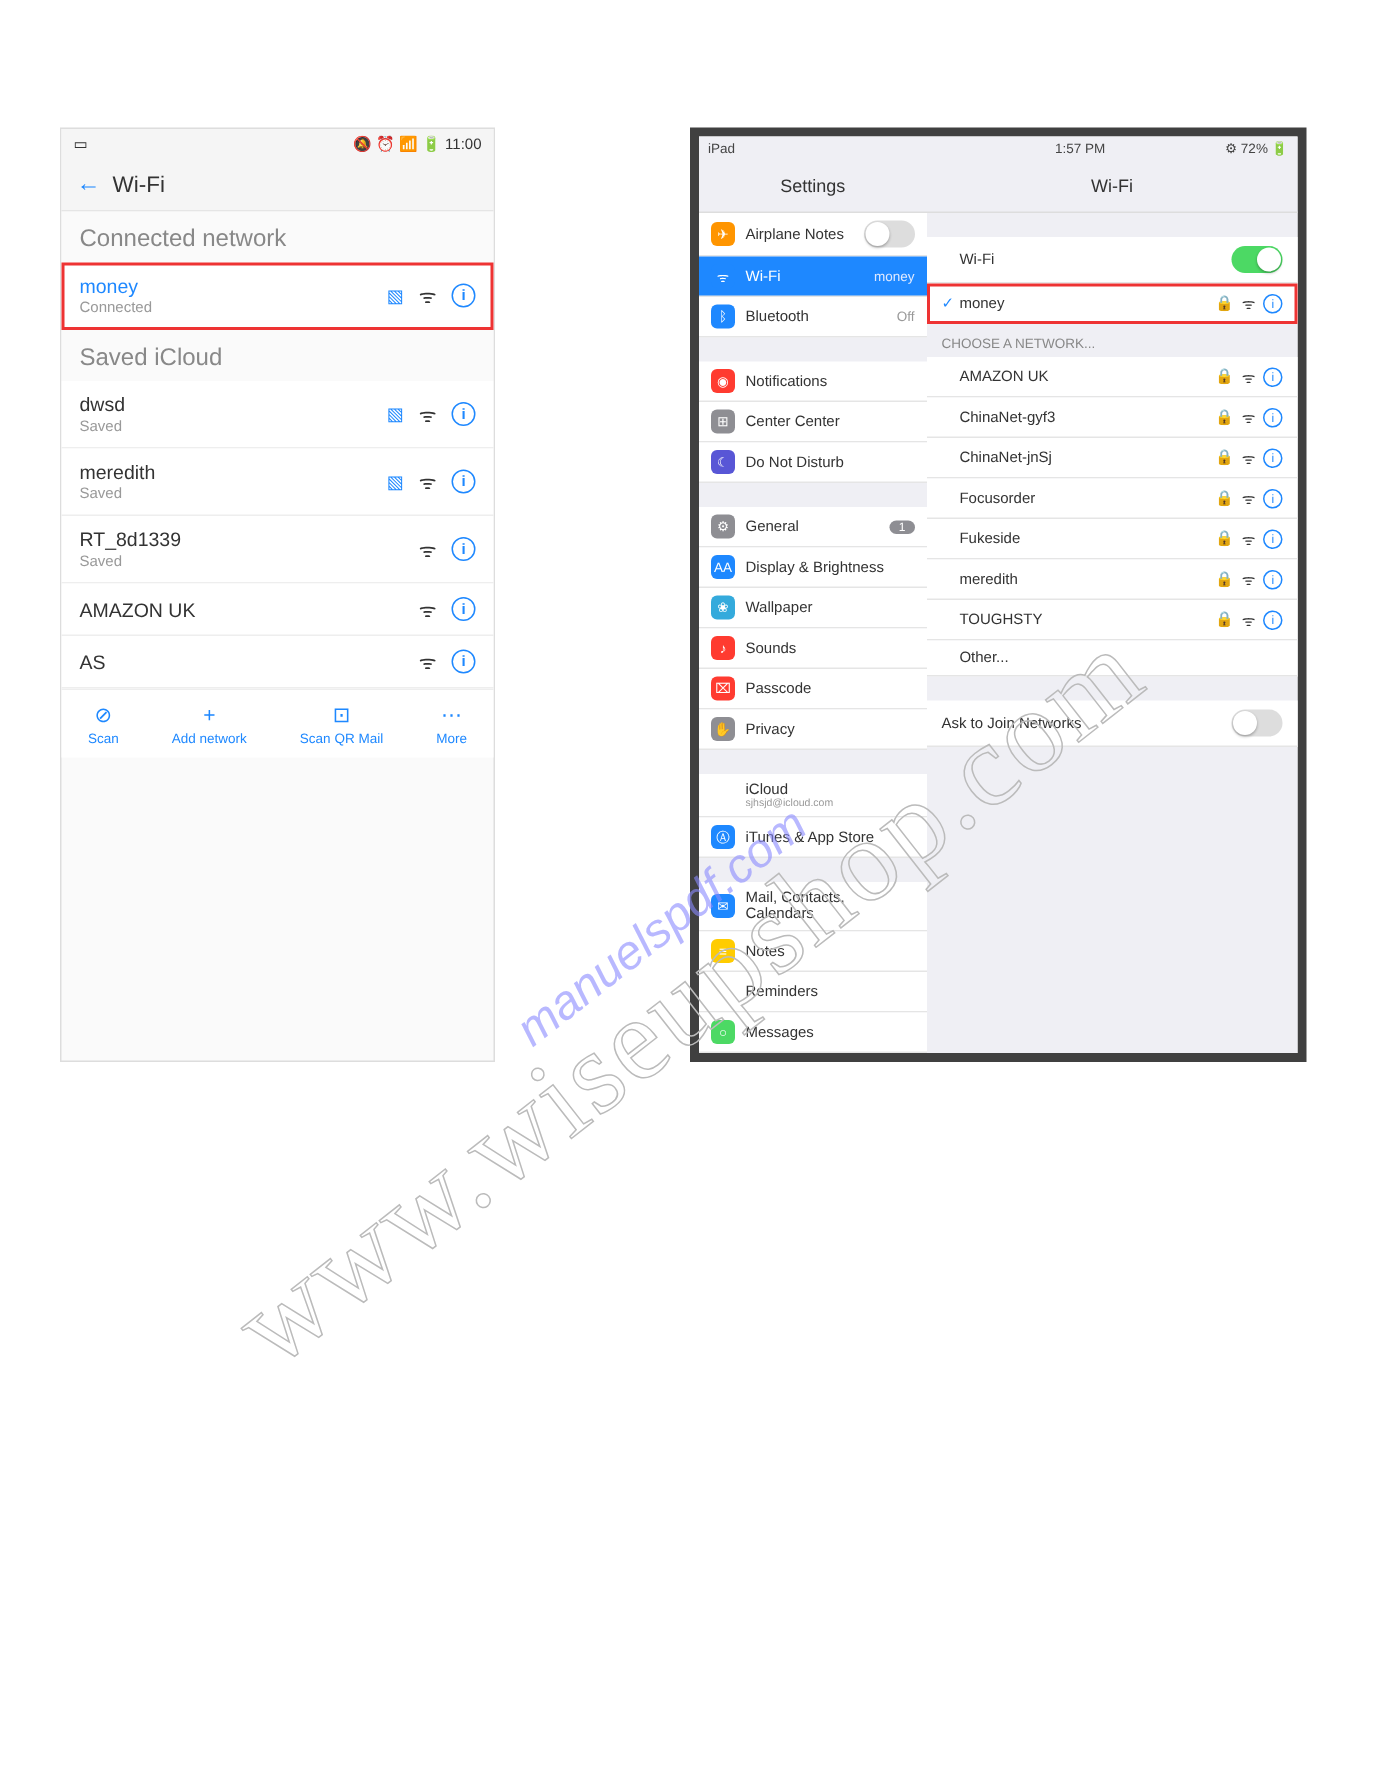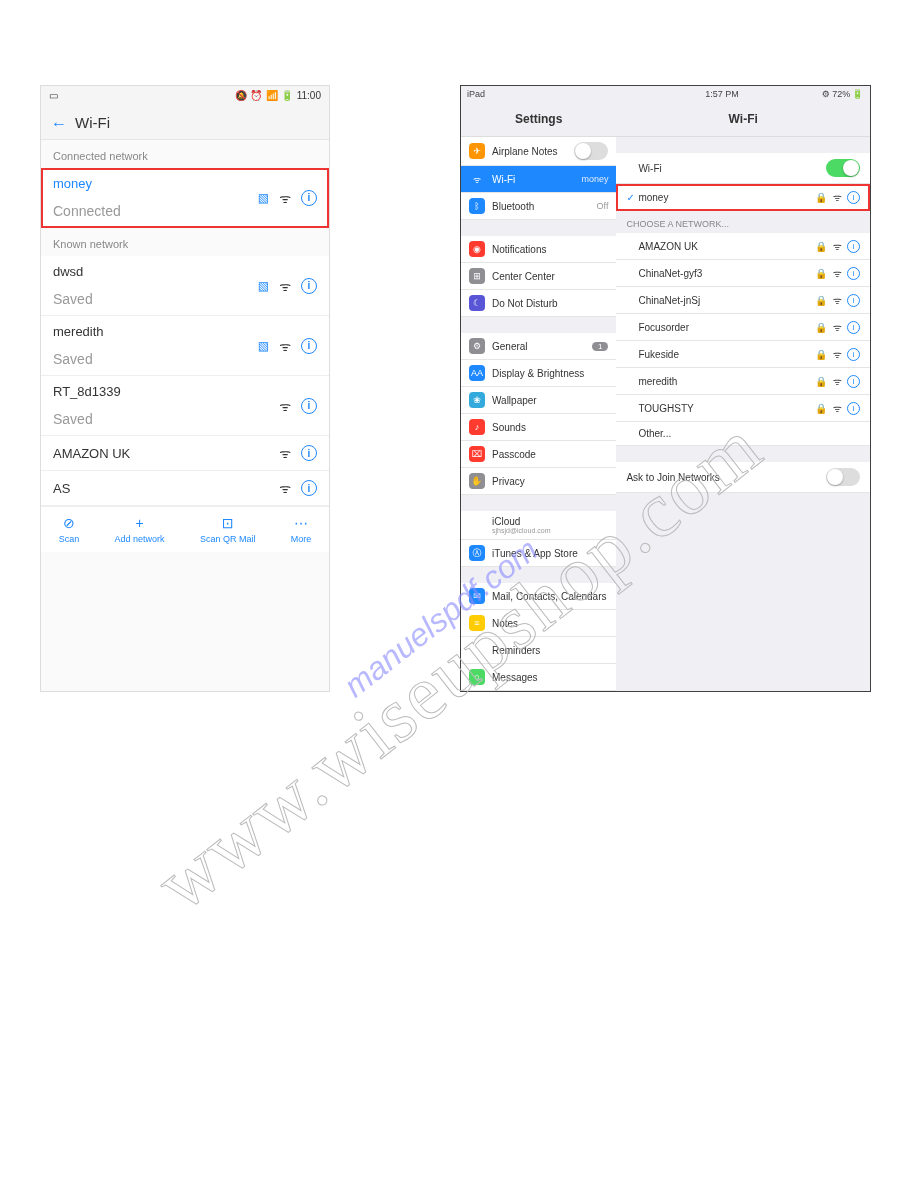--- a/index.html
+++ b/index.html
@@ -30,7 +30,7 @@
 .bb{display:flex;flex-direction:column;align-items:center;gap:3px}
 .bb .ic{font-size:14px}
 
-.ipad{width:411px;display:flex;font-size:11px;color:#333;border:1px solid #404040}
+.ipad{width:411px;display:flex;font-size:11px;color:#333;border:6px solid #404040}
 .left{width:38%;background:#efeff4}
 .right{width:62%;background:#efeff4}
 .istatus{display:flex;justify-content:space-between;padding:3px 6px;font-size:9px;color:#444}

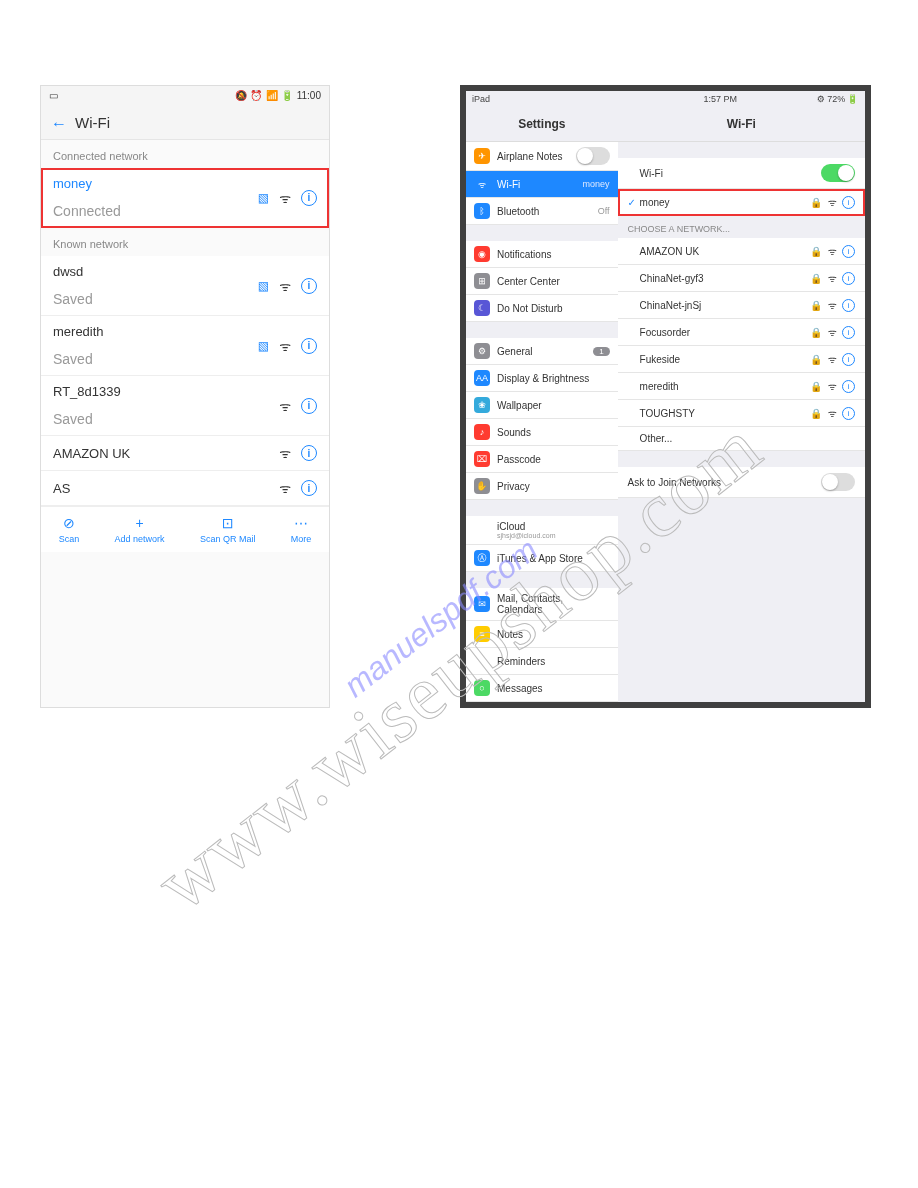--- a/index.html
+++ b/index.html
@@ -34,7 +34,7 @@
 .left{width:38%;background:#efeff4}
 .right{width:62%;background:#efeff4}
 .istatus{display:flex;justify-content:space-between;padding:3px 6px;font-size:9px;color:#444}
-.ihdr{text-align:center;font-weight:700;padding:10px 0;border-bottom:1px solid #ddd;font-size:12px}
+.ihdr{text-align:center;font-weight:400;padding:10px 0;border-bottom:1px solid #ddd;font-size:12px}
 .sgap{height:16px}
 .srow{display:flex;align-items:center;gap:7px;padding:5px 8px;background:#fff;border-bottom:1px solid #e5e5e5;font-size:10px;position:relative}
 .srow.sel{background:#1e88ff;color:#fff}

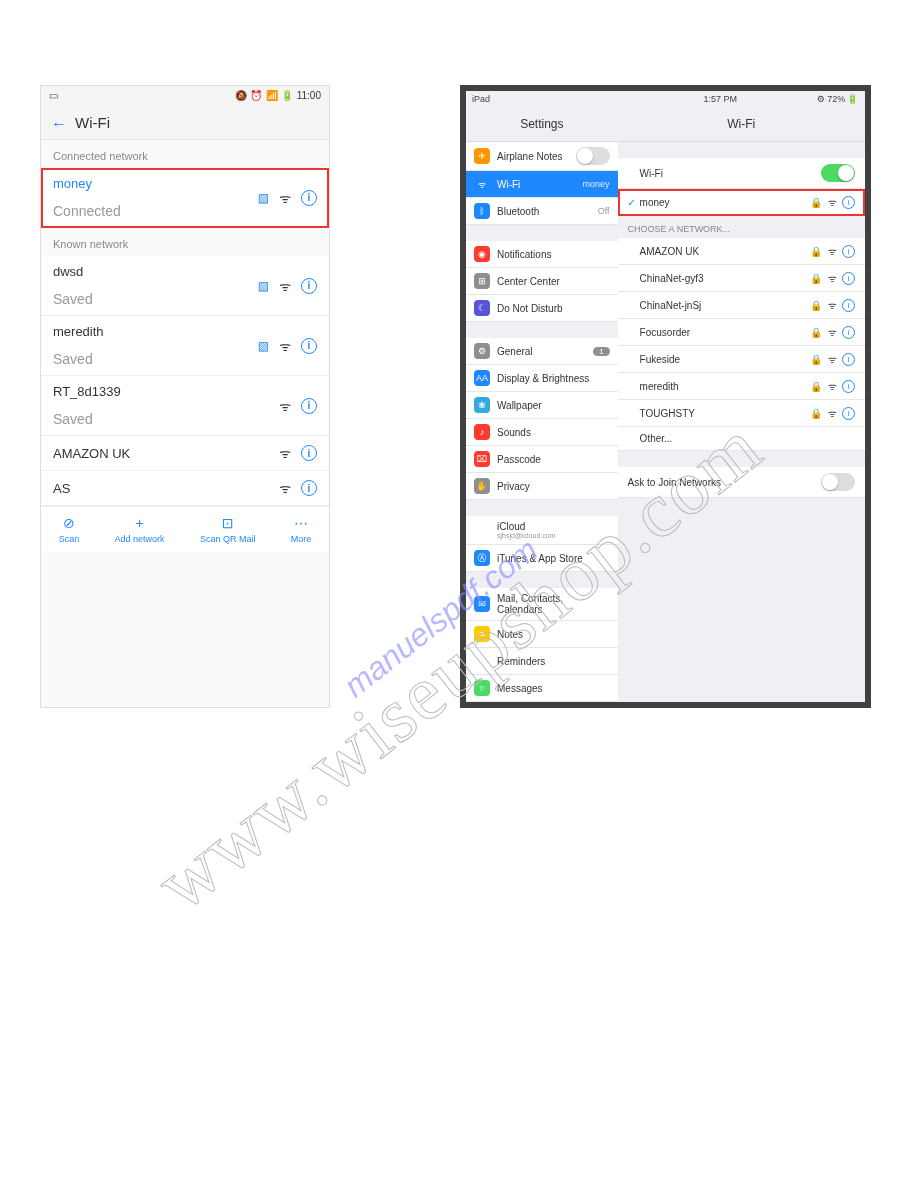--- a/index.html
+++ b/index.html
@@ -15,7 +15,7 @@
 .row{display:flex;justify-content:space-between;align-items:center;padding:12px 12px;background:#fff;border-bottom:1px solid #eee}
 .toggle{width:36px;height:20px;border-radius:20px;background:#1e88ff;position:relative}
 .toggle::after{content:"";position:absolute;right:1px;top:1px;width:18px;height:18px;border-radius:50%;background:#fff}
-.sect{padding:10px 12px 6px;color:#888;font-size:11px;background:#fafafa}
+.sect{padding:10px 12px 6px;color:#888;font-size:16px;background:#fafafa}
 .net{padding:8px 12px;background:#fff;border-bottom:1px solid #eee;display:flex;justify-content:space-between;align-items:center}
 .net.mark{outline:2px solid #e33;outline-offset:-2px}
 .nl{display:flex;flex-direction:column}

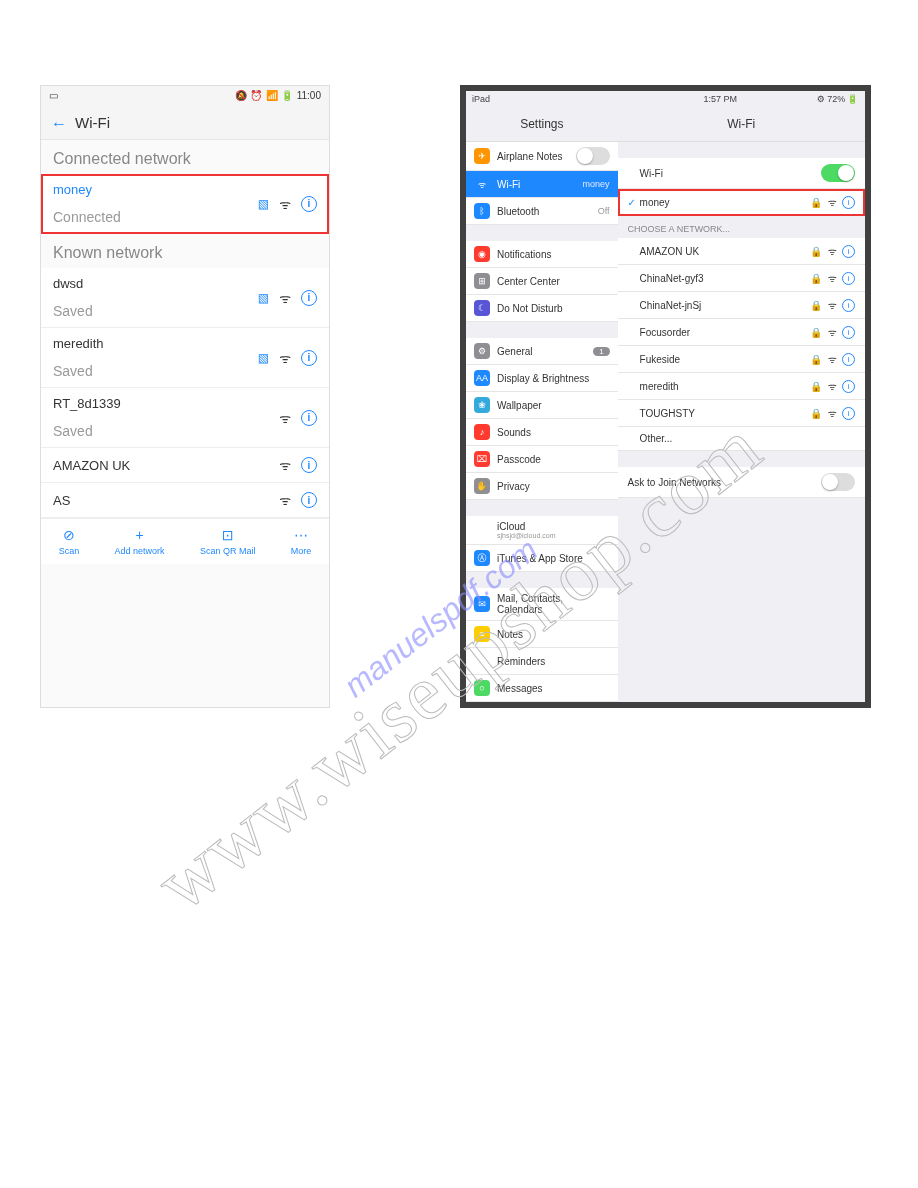--- a/index.html
+++ b/index.html
@@ -21,7 +21,7 @@
 .nl{display:flex;flex-direction:column}
 .nname{font-size:13px}
 .nname.blue{color:#1e88ff}
-.nsub{color:#999;font-size:14px;margin-top:12px}
+.nsub{color:#999;font-size:10px;margin-top:2px}
 .icons{display:flex;gap:10px;align-items:center}
 .qr{color:#1e88ff;font-size:12px}
 .wifi{font-size:13px}

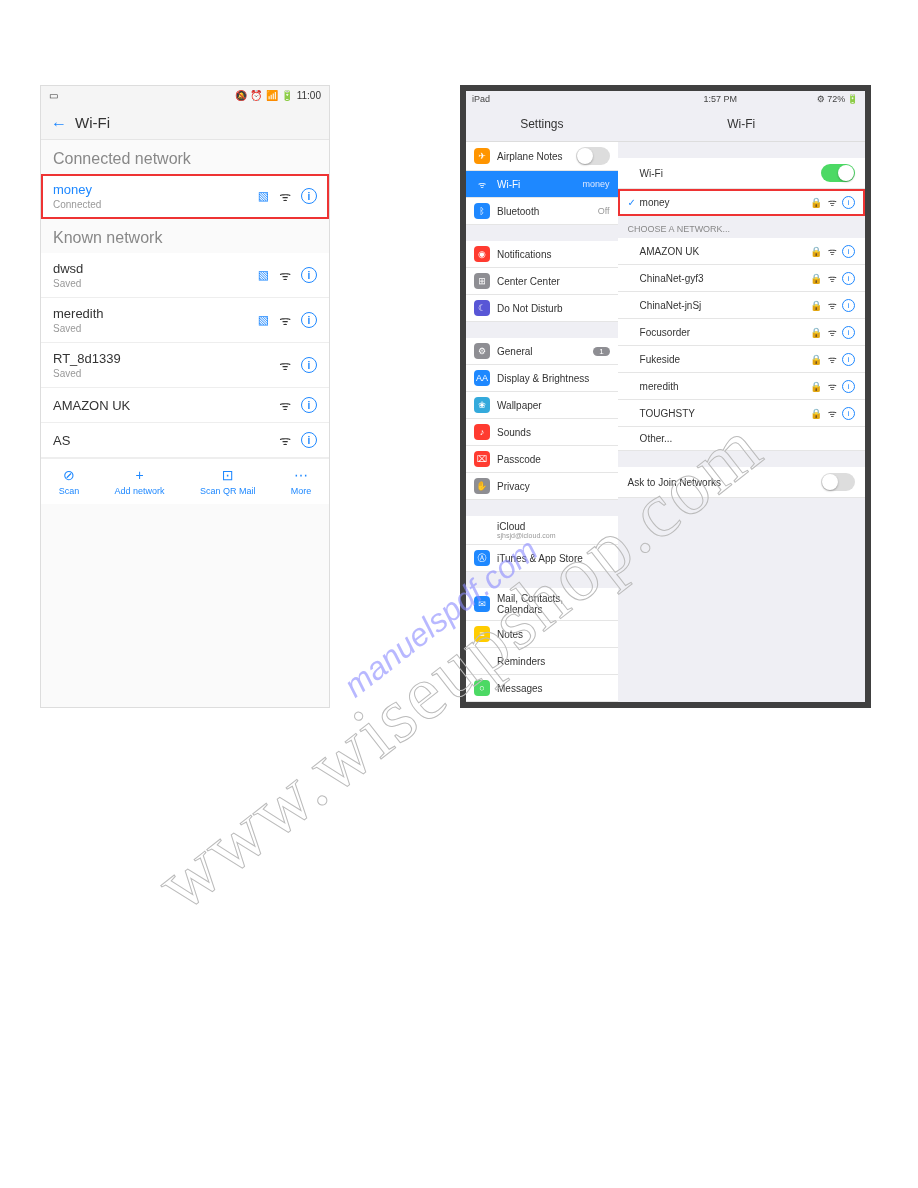--- a/index.html
+++ b/index.html
@@ -91,7 +91,7 @@
         <span class="info">i</span>
       </div>
     </div>
-    <div class="sect">Known network</div>
+    <div class="sect">Saved iCloud</div>
     <div id="android-saved">
         <div class="net">
     <div class="nl">

